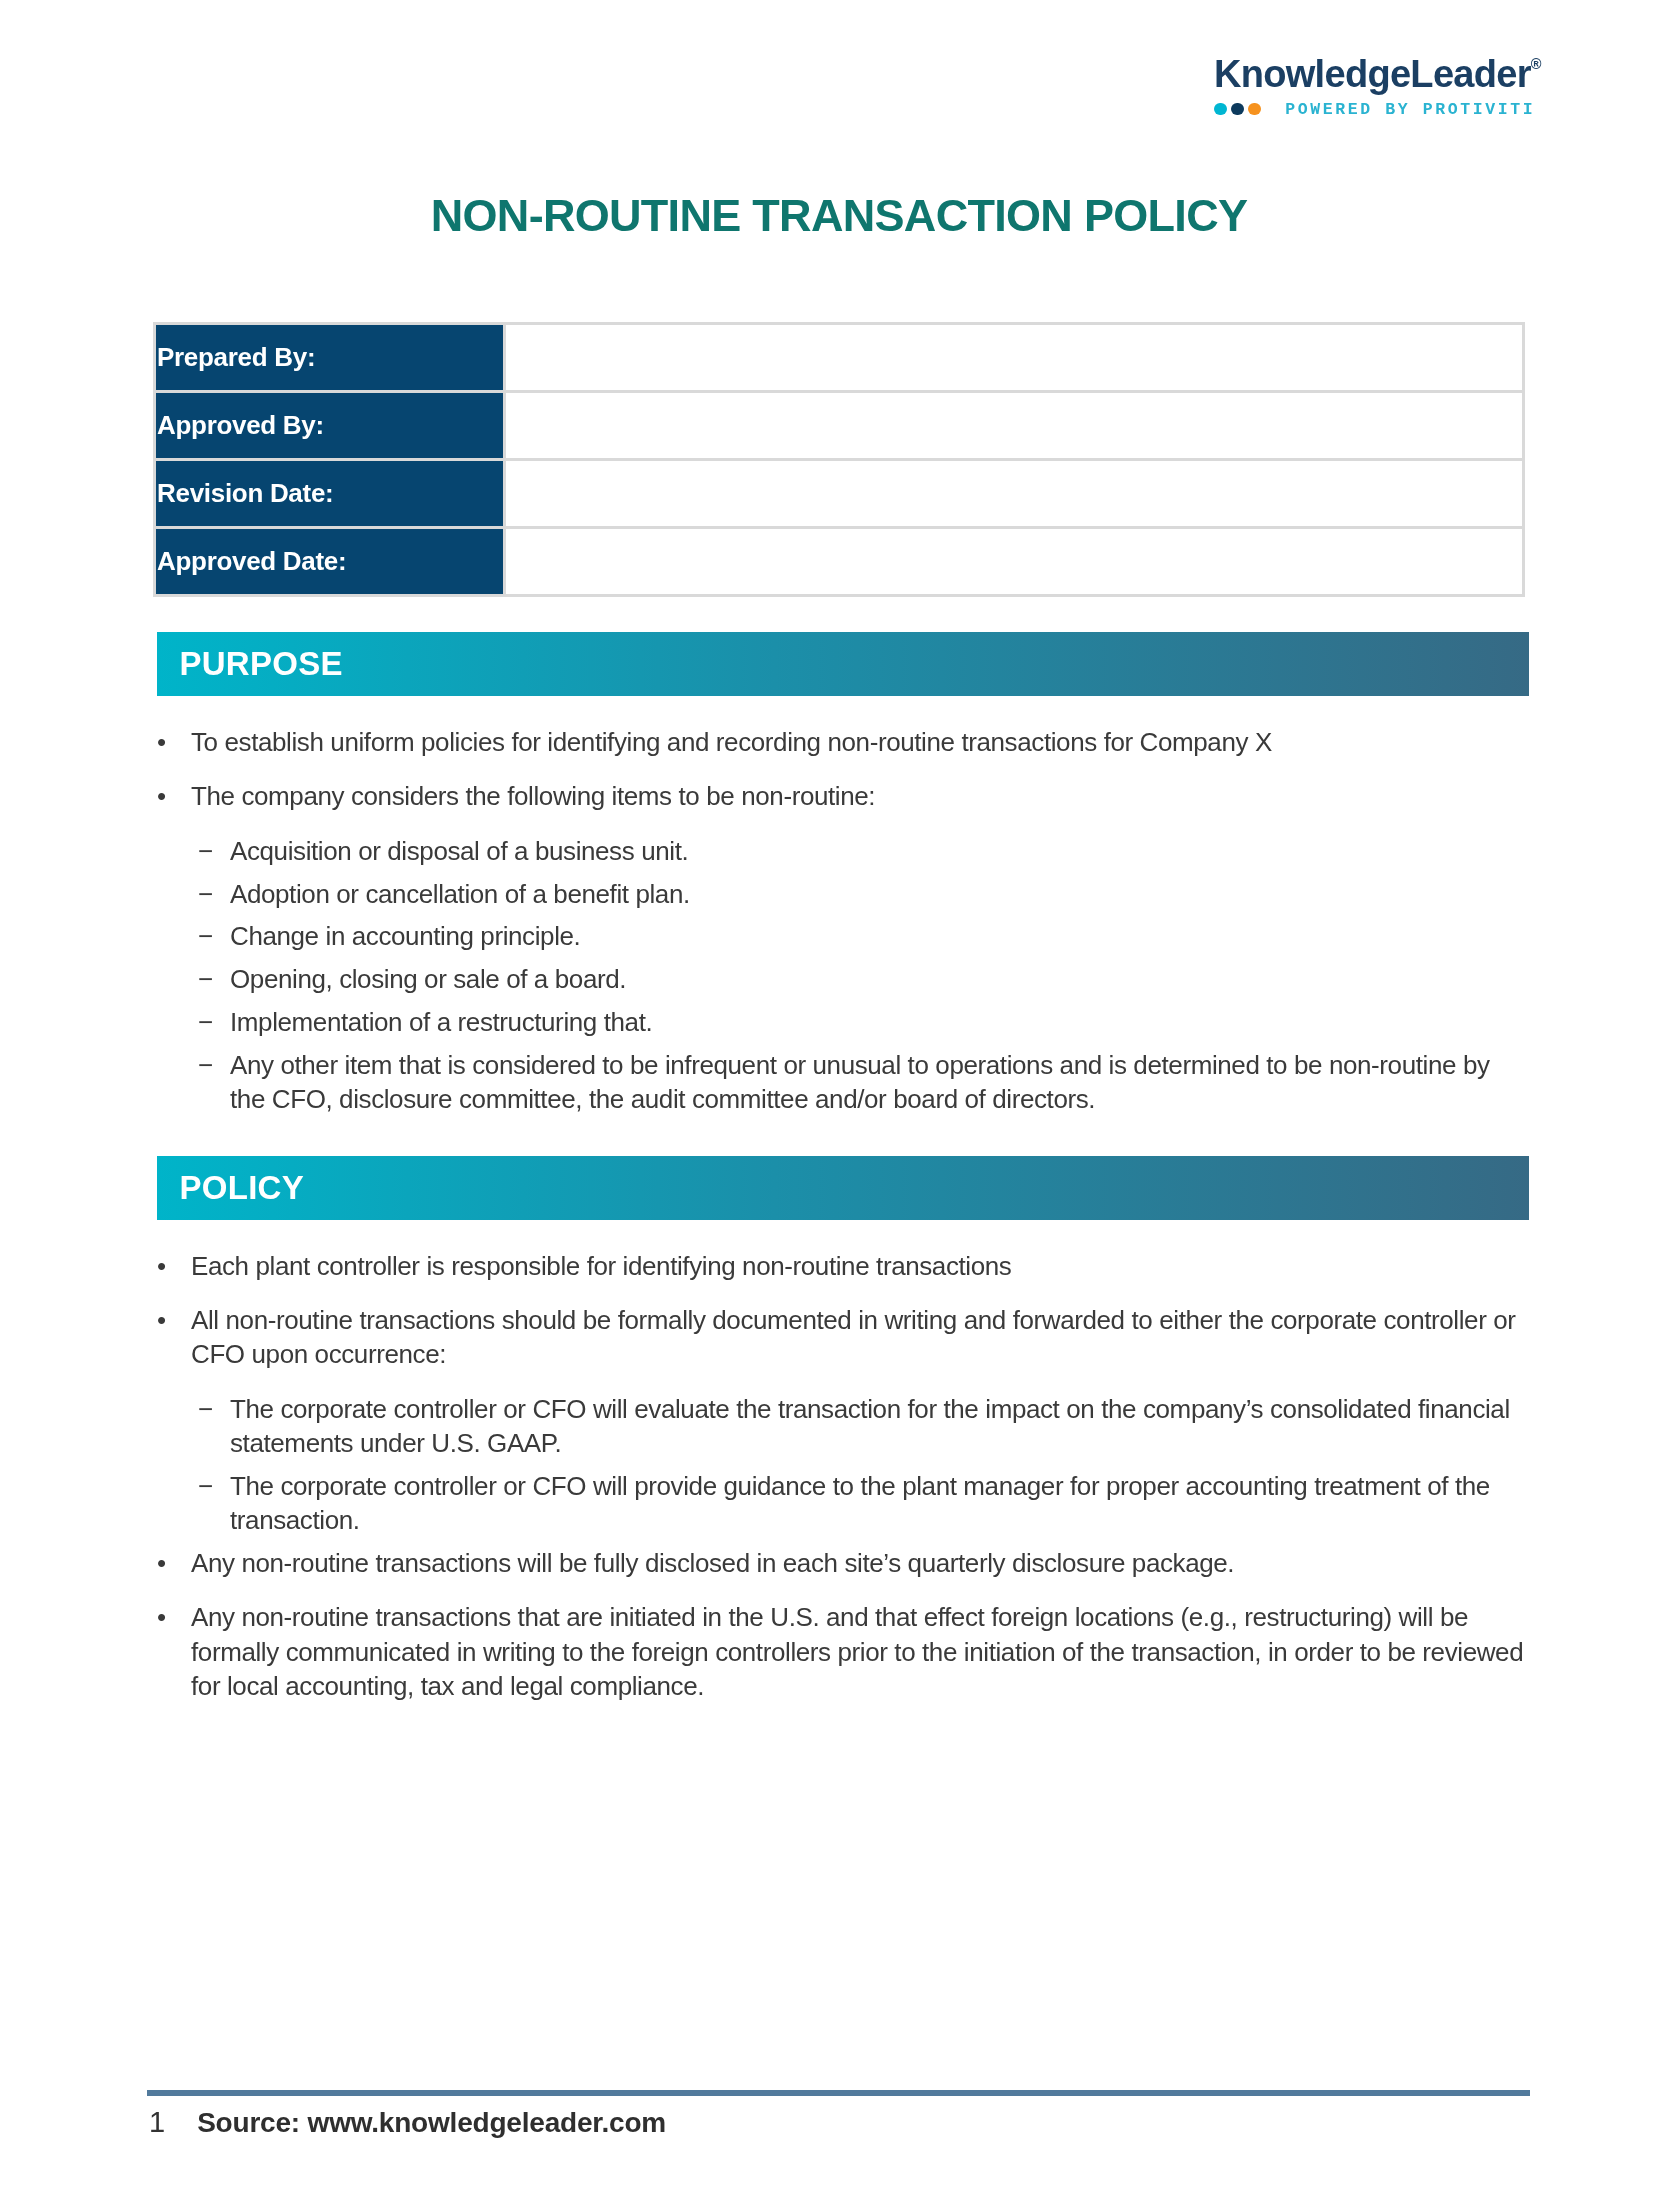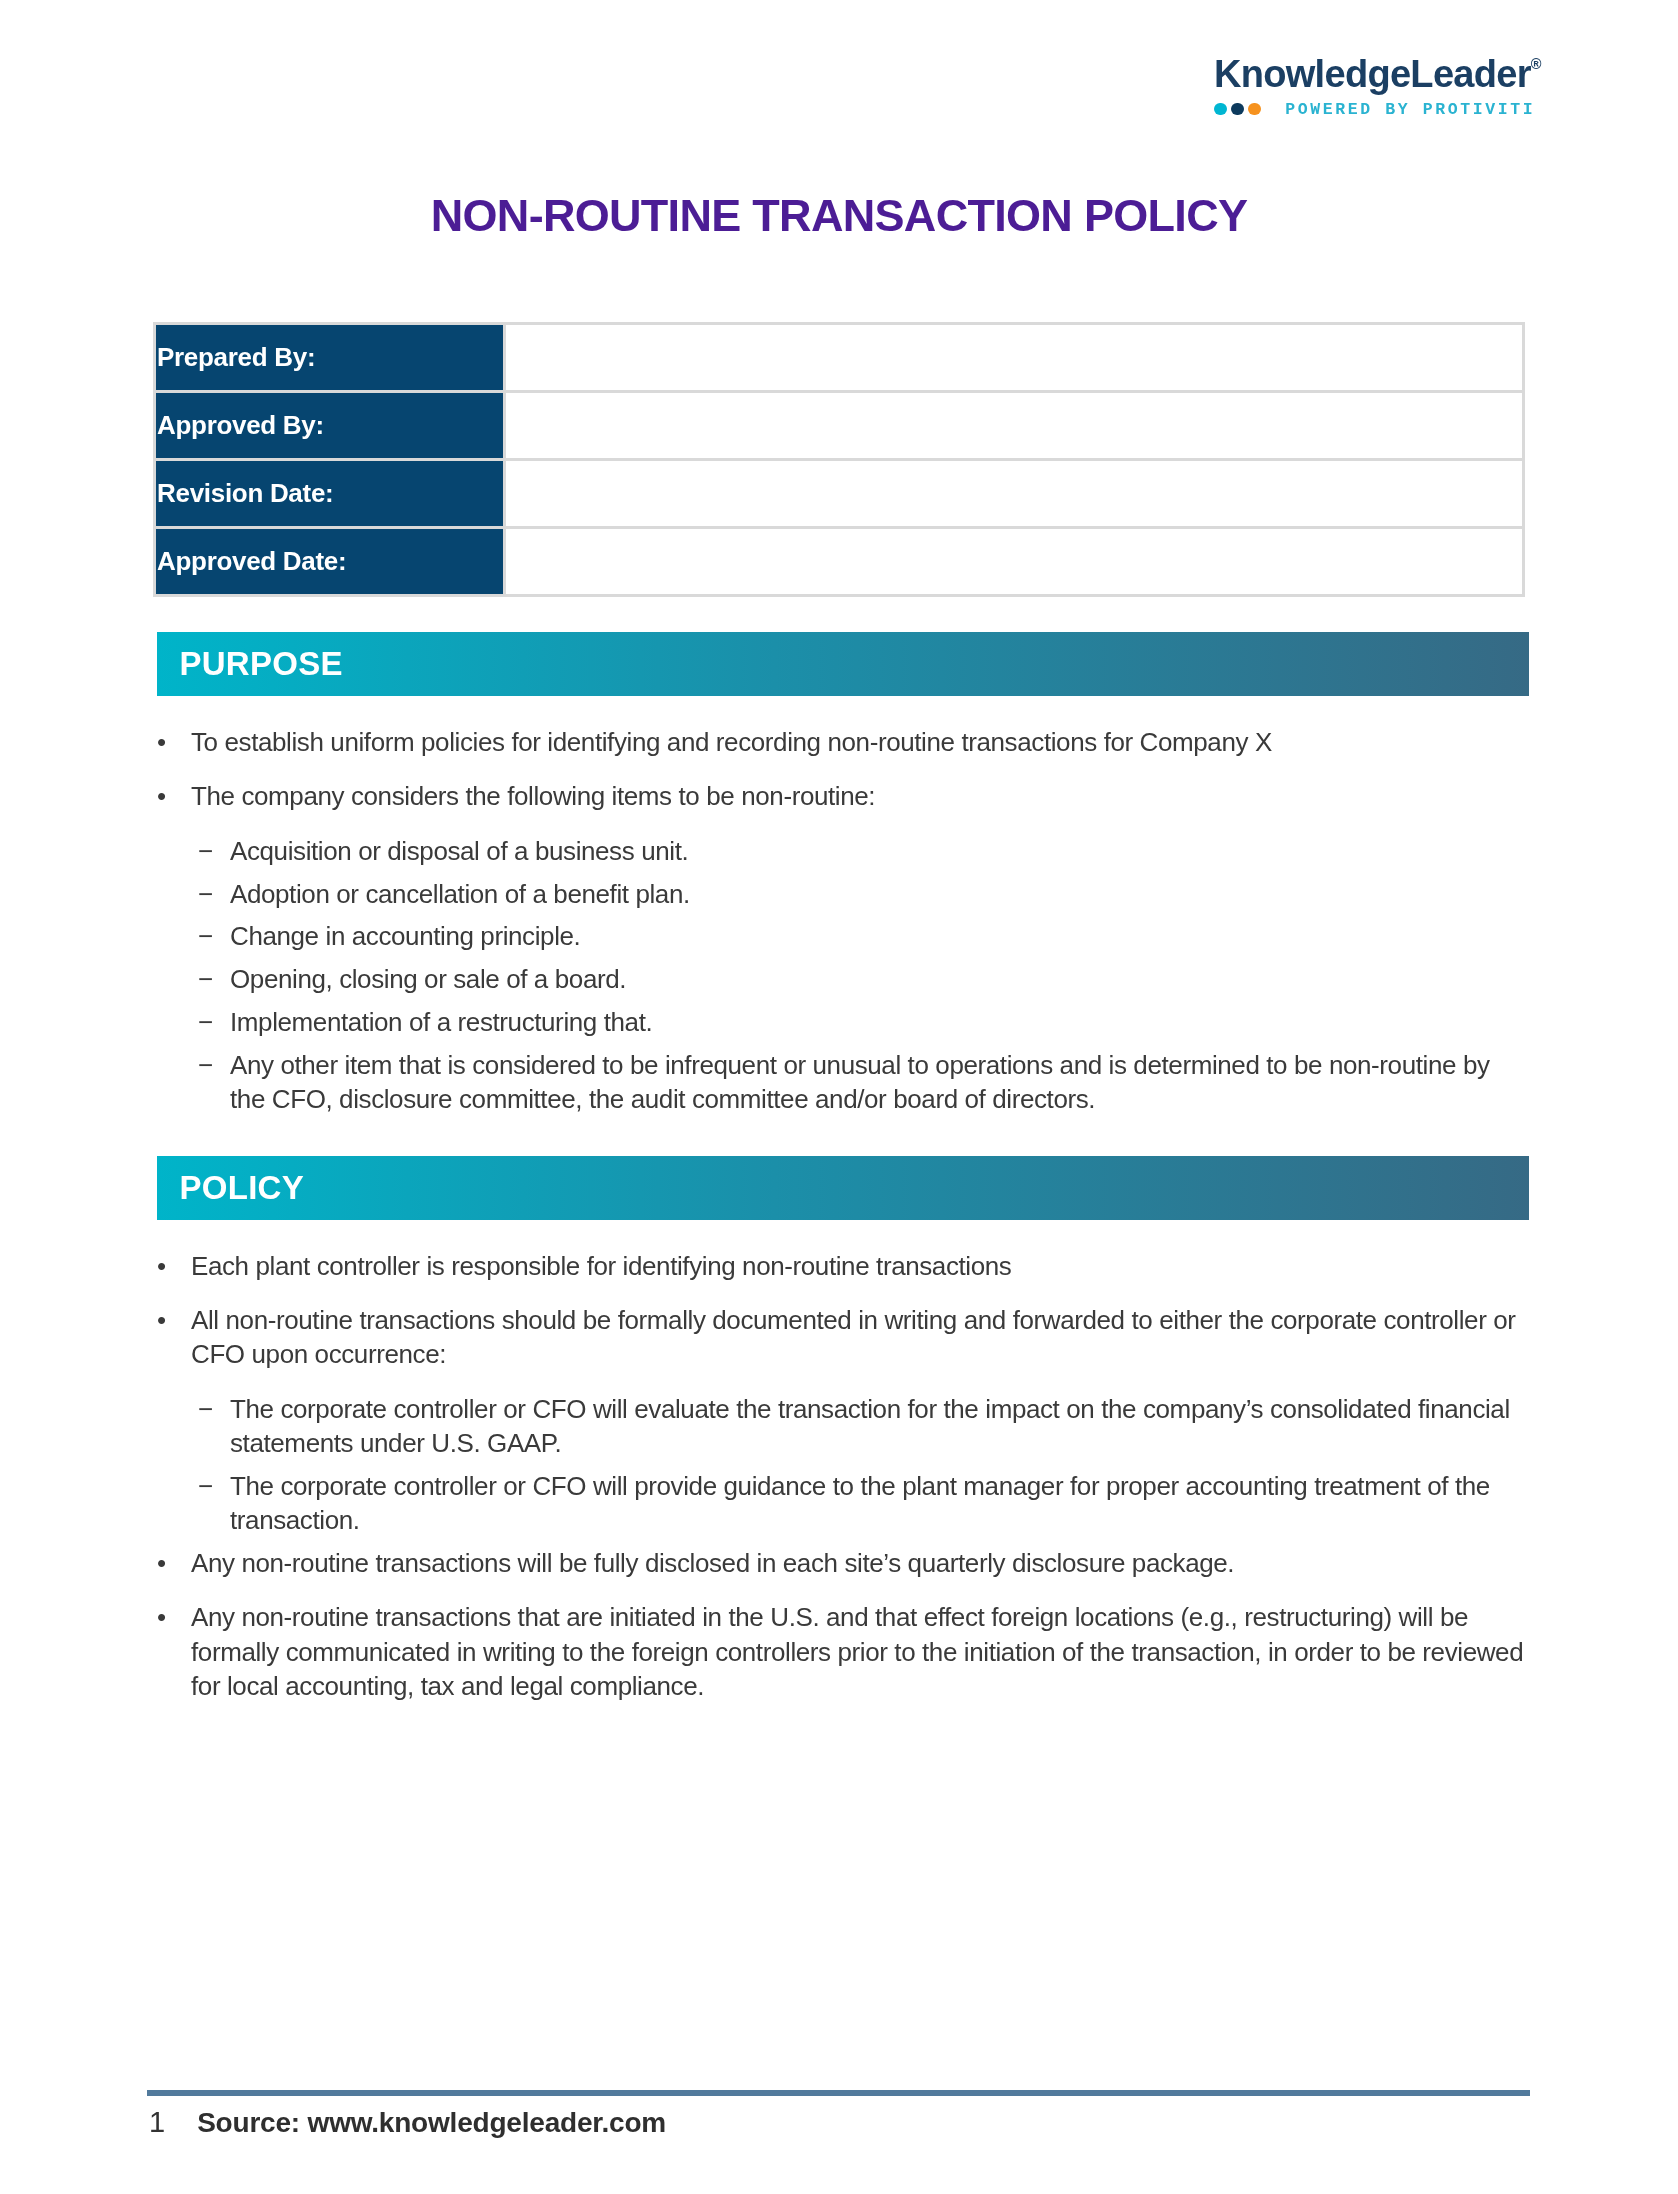--- a/index.html
+++ b/index.html
@@ -31,7 +31,7 @@
   
   .doc-title{
     position:absolute;top:190px;left:153px;width:1372px;
-    text-align:center;font-size:45px;font-weight:bold;color:#4c1d95;
+    text-align:center;font-size:45px;font-weight:bold;color:#0f766e;
     letter-spacing:-0.7px;white-space:nowrap;
   }
 

